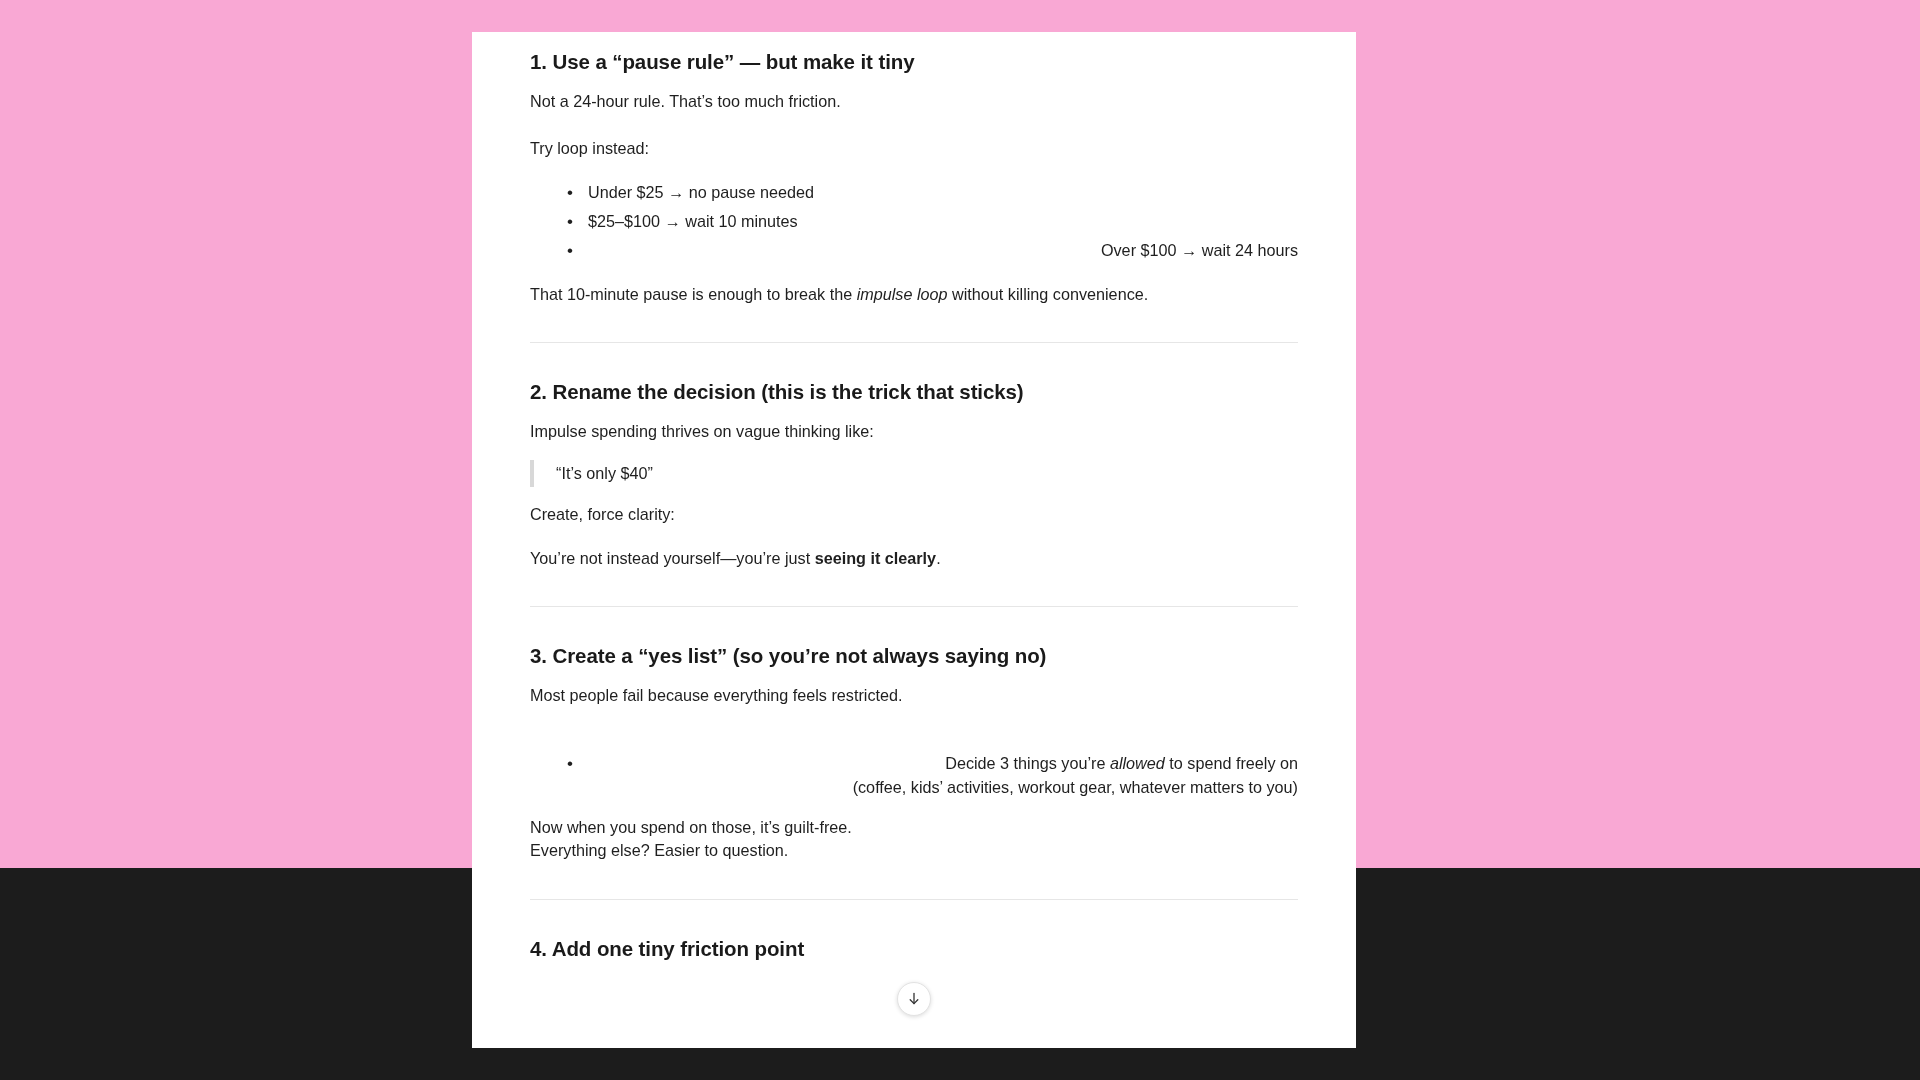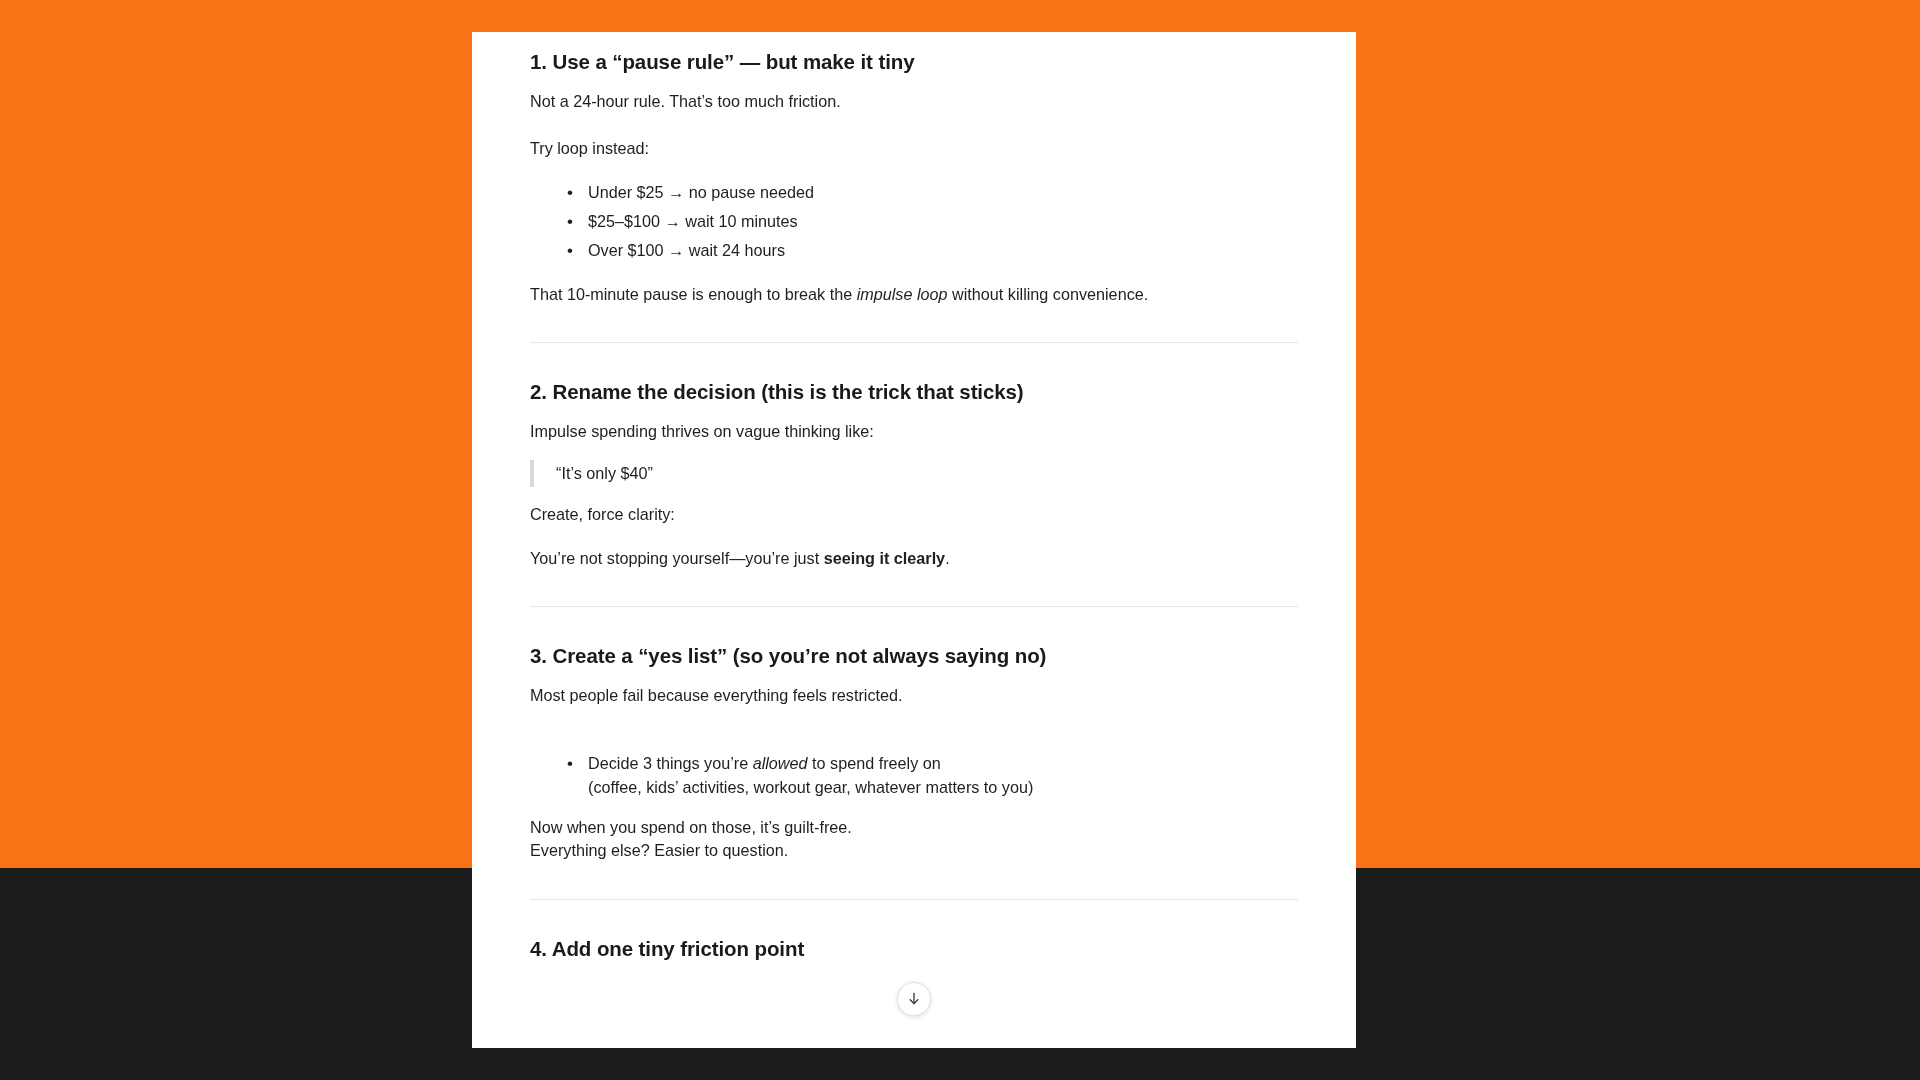--- a/index.html
+++ b/index.html
@@ -16,7 +16,7 @@
     position: relative;
     width: 1920px;
     height: 868px;
-    background: #f97316;
+    background: #f9a8d4;
   }
 
   

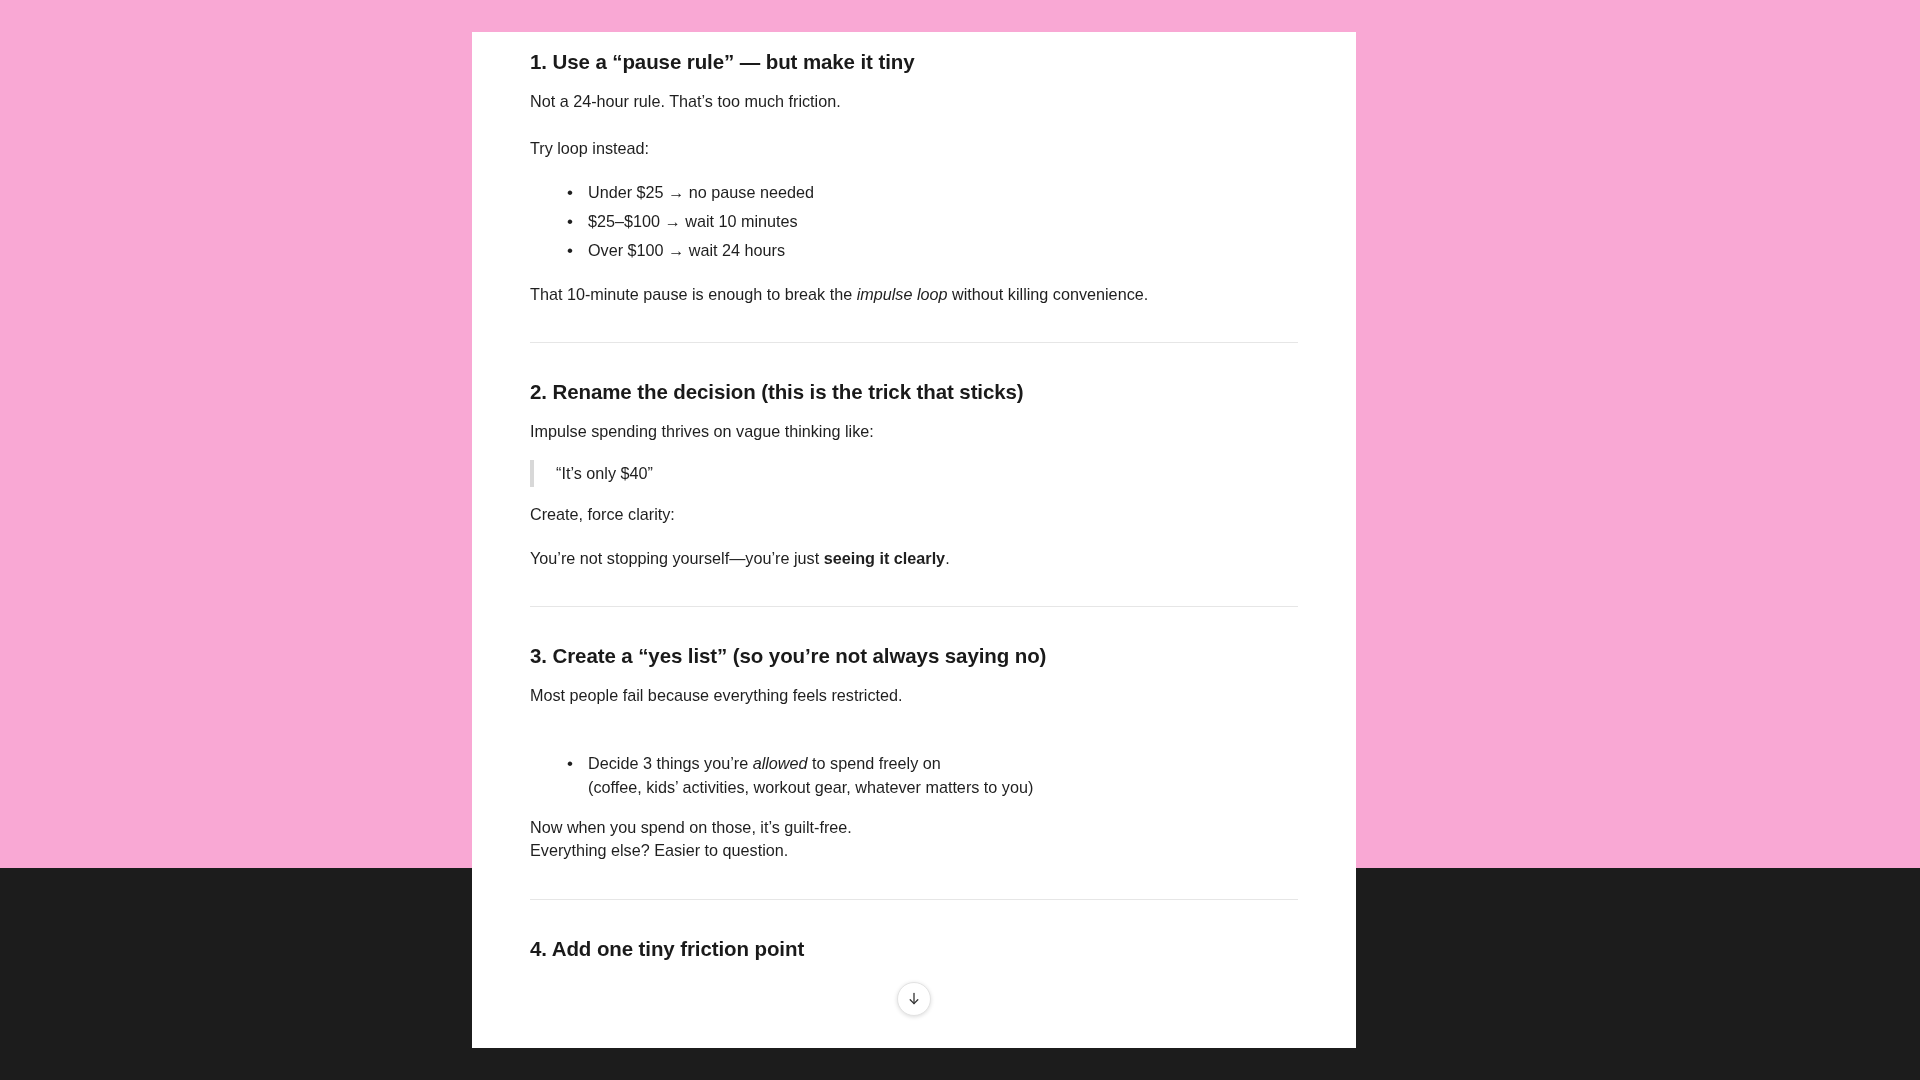--- a/index.html
+++ b/index.html
@@ -74,7 +74,7 @@
     position: relative;
     margin: 0 0 5px 0;
   }
-  ul.bullets li:last-child { margin-bottom: 0; }
+  ul.bullets li:last-child { margin-bottom: 0; text-align: right; }
   ul.bullets li::before {
     content: "\2022";
     position: absolute;

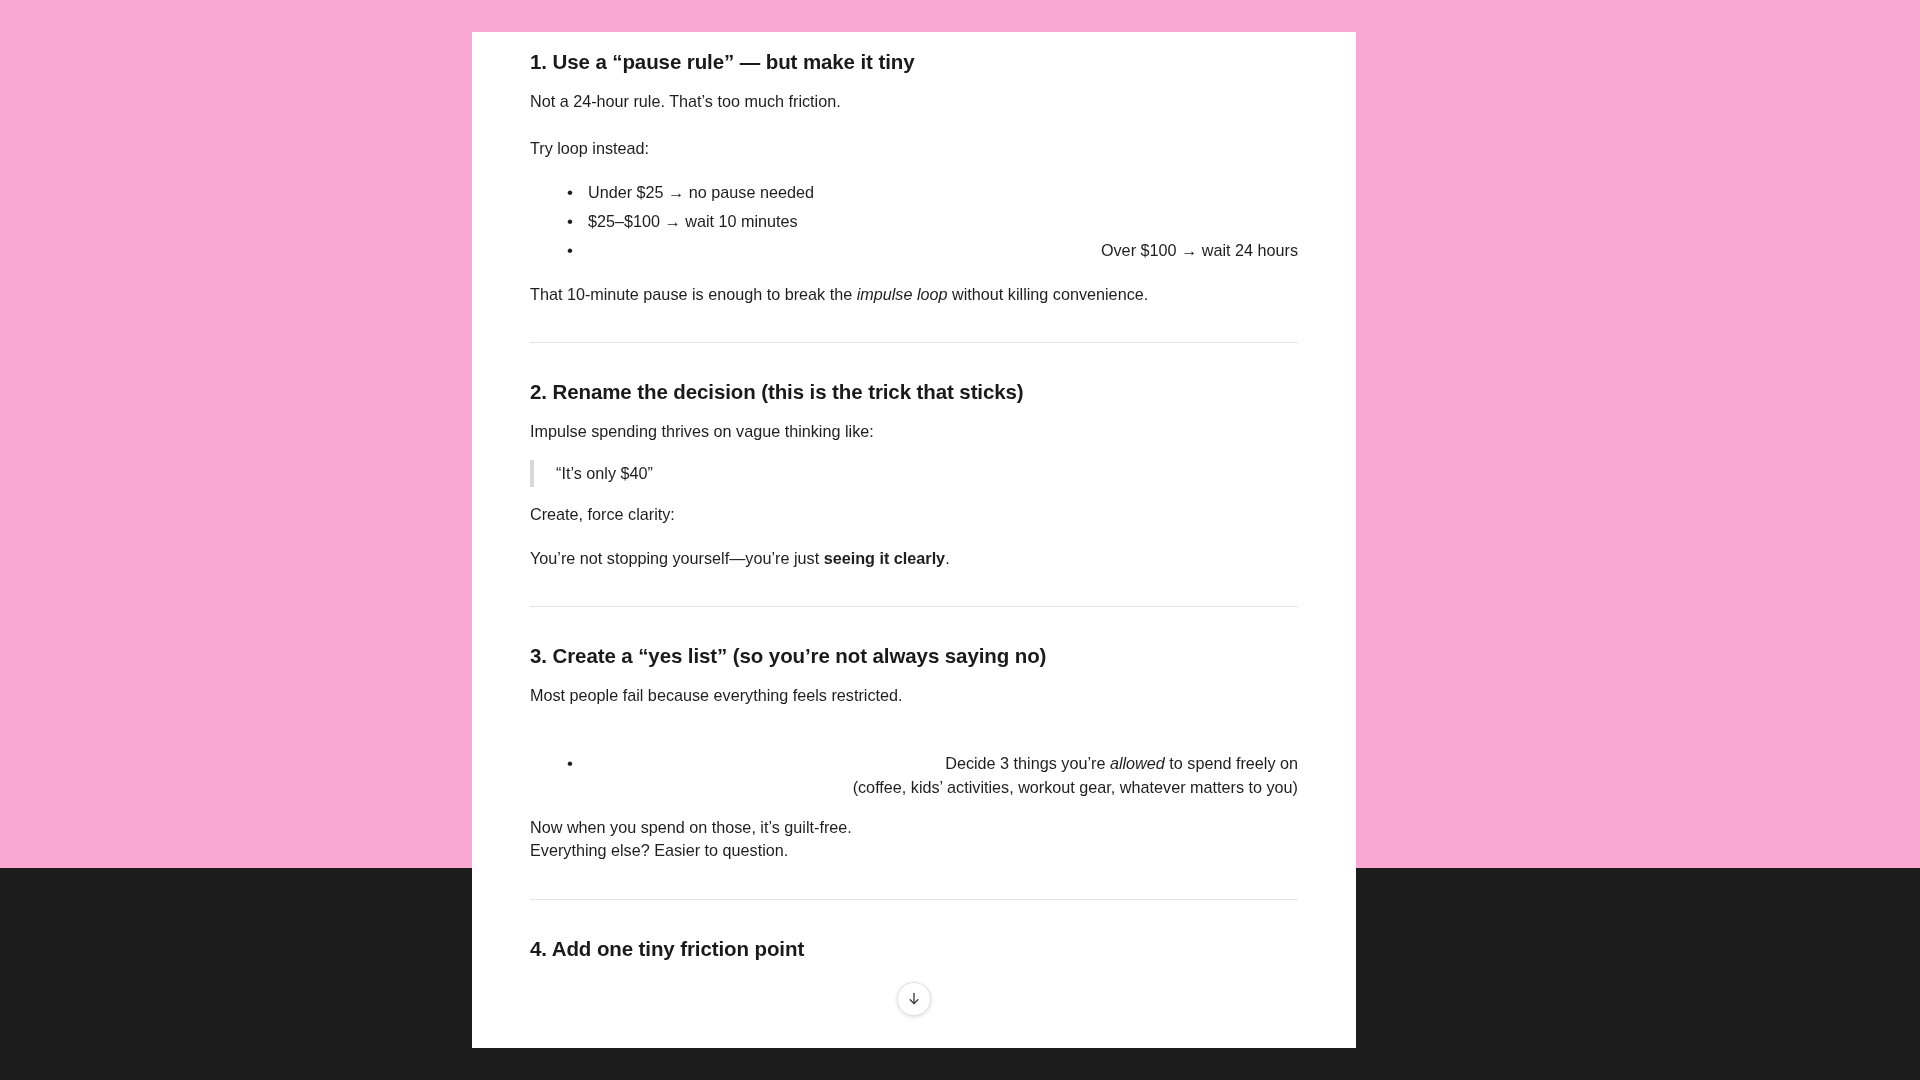--- a/index.html
+++ b/index.html
@@ -179,7 +179,7 @@
         <ul class="bullets">
         </ul>
         <div class="gap-12"></div>
-        <p class="body-text"><span>You’re not stopping yourself—you’re just </span><strong>seeing it clearly</strong><span>.</span></p>
+        <p class="body-text"><span>You’re not instead yourself—you’re just </span><strong>seeing it clearly</strong><span>.</span></p>
       </div>
 
       <div class="gap-24"></div>

